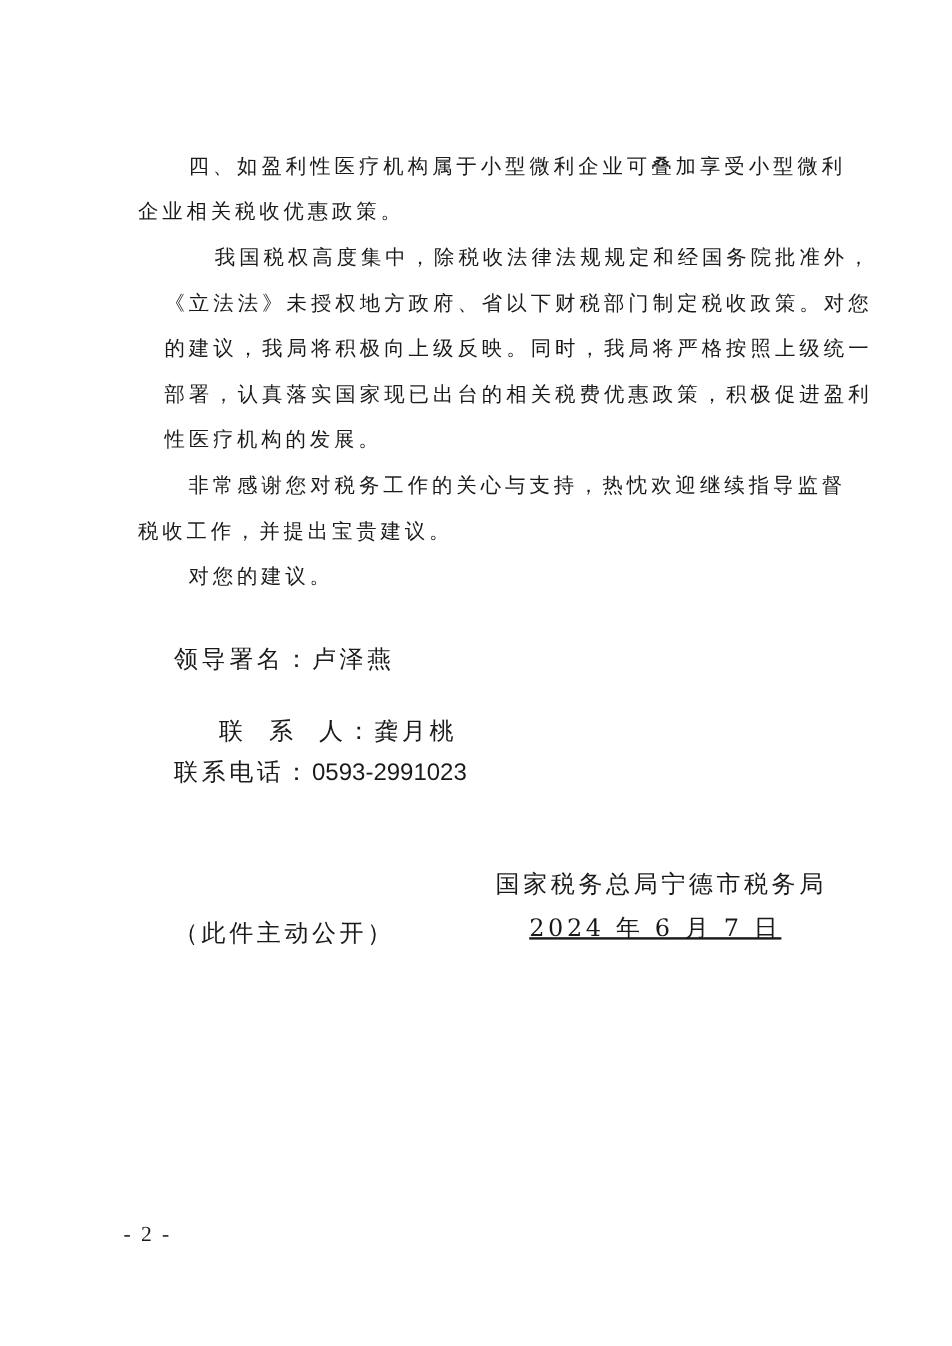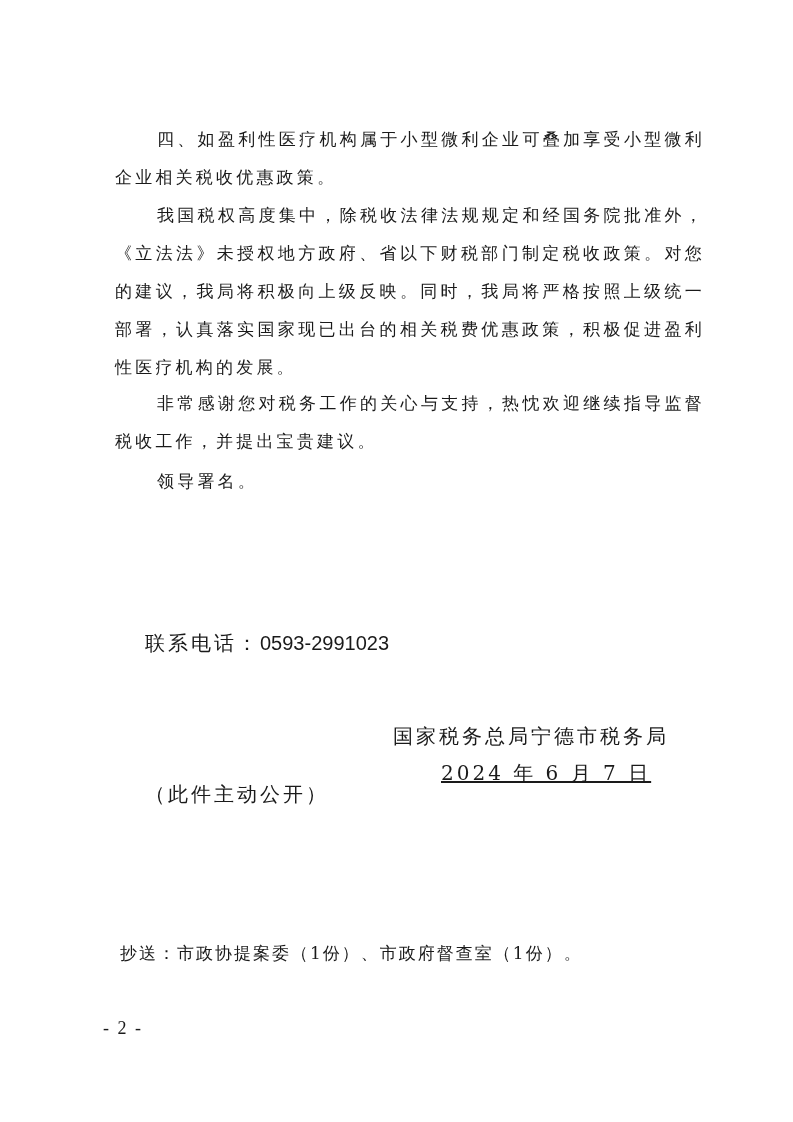--- a/index.html
+++ b/index.html
@@ -66,7 +66,7 @@
 
   <p class="para" style="top:120px;">四、如盈利性医疗机构属于小型微利企业可叠加享受小型微利企业相关税收优惠政策。</p>
 
-  <p class="para" style="top:196px;">我国税权高度集中，除税收法律法规规定和经国务院批准外，《立法法》未授权地方政府、省以下财税部门制定税收政策。对您的建议，我局将积极向上级反映。同时，我局将严格按照上级统一部署，认真落实国家现已出台的相关税费优惠政策，积极促进盈利性医疗机构的发展。</p>
+  <p class="para" style="top:196px;margin-left:22px;">我国税权高度集中，除税收法律法规规定和经国务院批准外，《立法法》未授权地方政府、省以下财税部门制定税收政策。对您的建议，我局将积极向上级反映。同时，我局将严格按照上级统一部署，认真落实国家现已出台的相关税费优惠政策，积极促进盈利性医疗机构的发展。</p>
 
   <p class="para" style="top:386px;font-family:Liberation Mono, monospace;">非常感谢您对税务工作的关心与支持，热忱欢迎继续指导监督税收工作，并提出宝贵建议。</p>
 

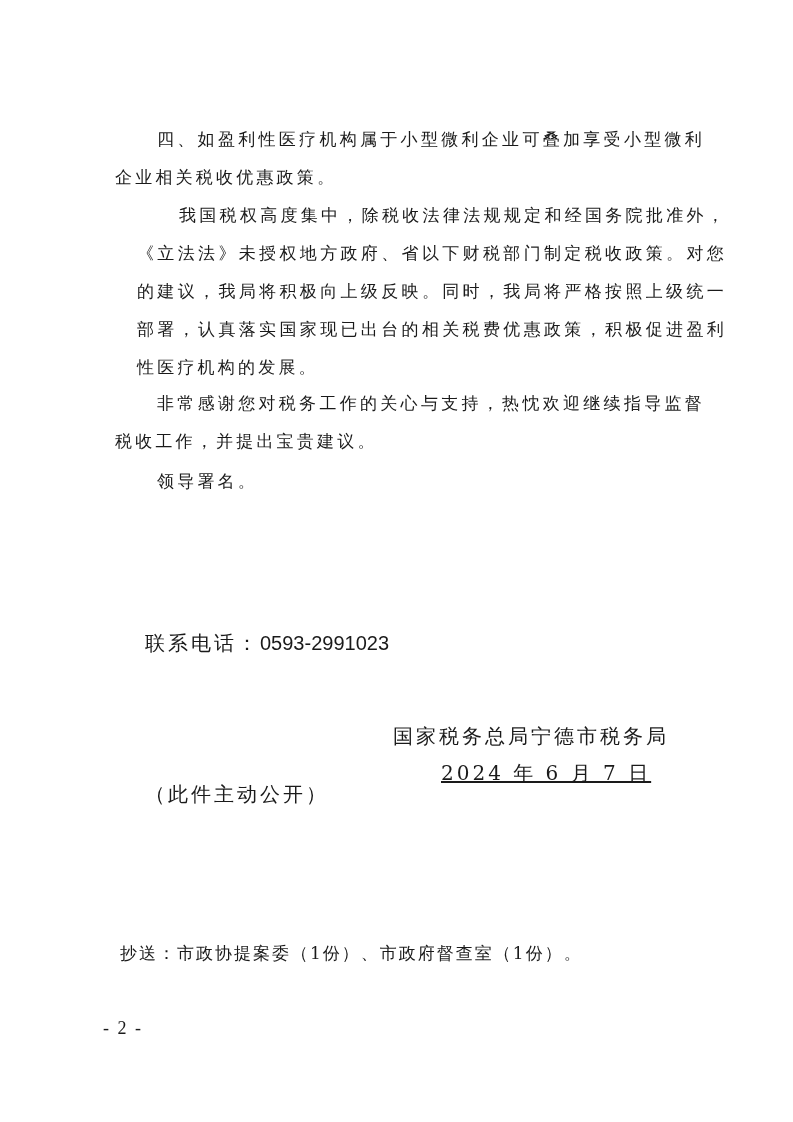--- a/index.html
+++ b/index.html
@@ -68,7 +68,7 @@
 
   <p class="para" style="top:196px;margin-left:22px;">我国税权高度集中，除税收法律法规规定和经国务院批准外，《立法法》未授权地方政府、省以下财税部门制定税收政策。对您的建议，我局将积极向上级反映。同时，我局将严格按照上级统一部署，认真落实国家现已出台的相关税费优惠政策，积极促进盈利性医疗机构的发展。</p>
 
-  <p class="para" style="top:386px;font-family:Liberation Mono, monospace;">非常感谢您对税务工作的关心与支持，热忱欢迎继续指导监督税收工作，并提出宝贵建议。</p>
+  <p class="para" style="top:386px;">非常感谢您对税务工作的关心与支持，热忱欢迎继续指导监督税收工作，并提出宝贵建议。</p>
 
   <p class="para" style="top:462px;">领导署名。</p>
 

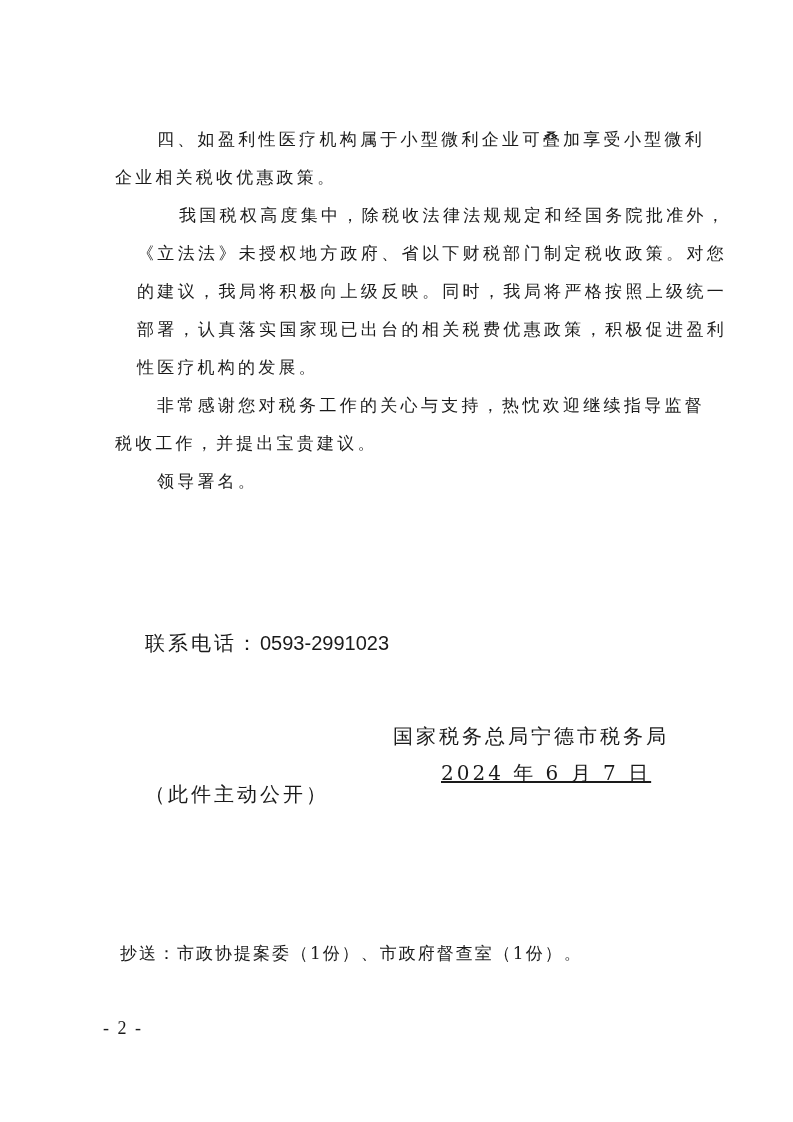--- a/index.html
+++ b/index.html
@@ -70,7 +70,7 @@
 
   <p class="para" style="top:386px;">非常感谢您对税务工作的关心与支持，热忱欢迎继续指导监督税收工作，并提出宝贵建议。</p>
 
-  <p class="para" style="top:462px;">领导署名。</p>
+  <p class="para" style="top:462px;">对您的建议。</p>
 
 
 

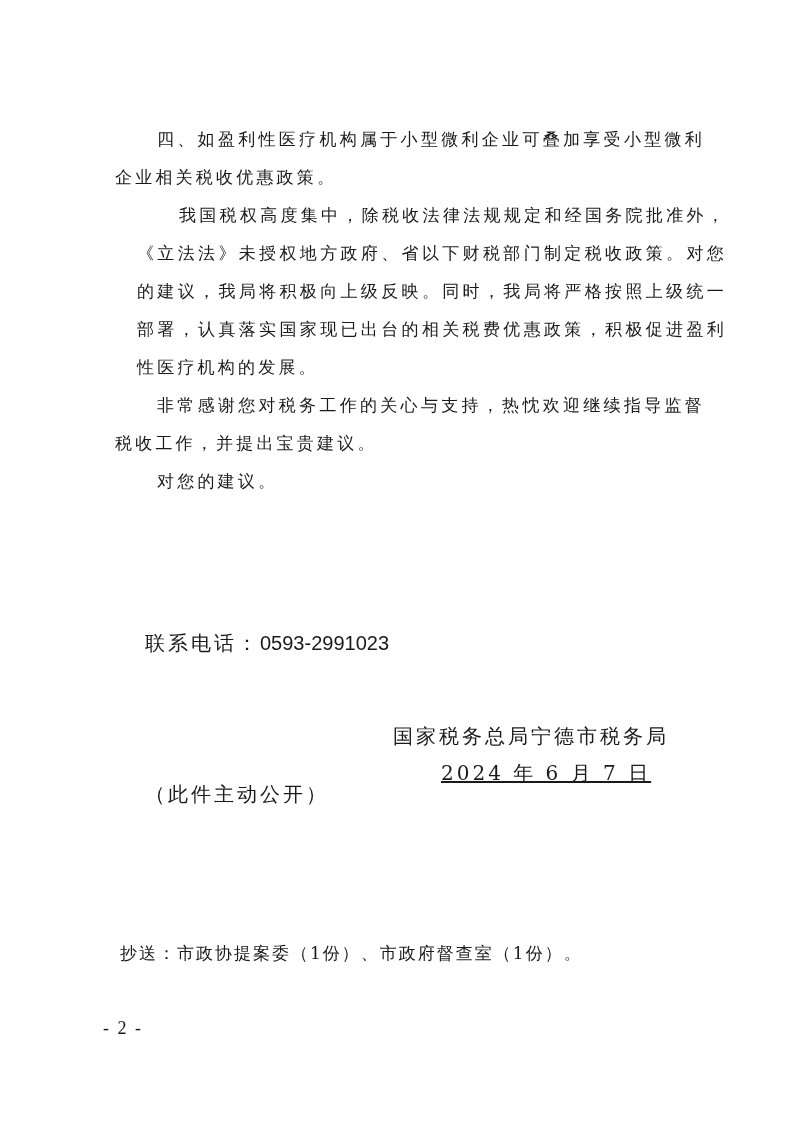--- a/index.html
+++ b/index.html
@@ -72,6 +72,9 @@
 
   <p class="para" style="top:462px;">对您的建议。</p>
 
+  <div class="line" style="left:145px; top:536px;">
+    <span>领导署名：</span><span>卢泽燕</span>
+  </div>
 
 
   <div class="line" style="left:145px; top:610px;margin-top:20px;">

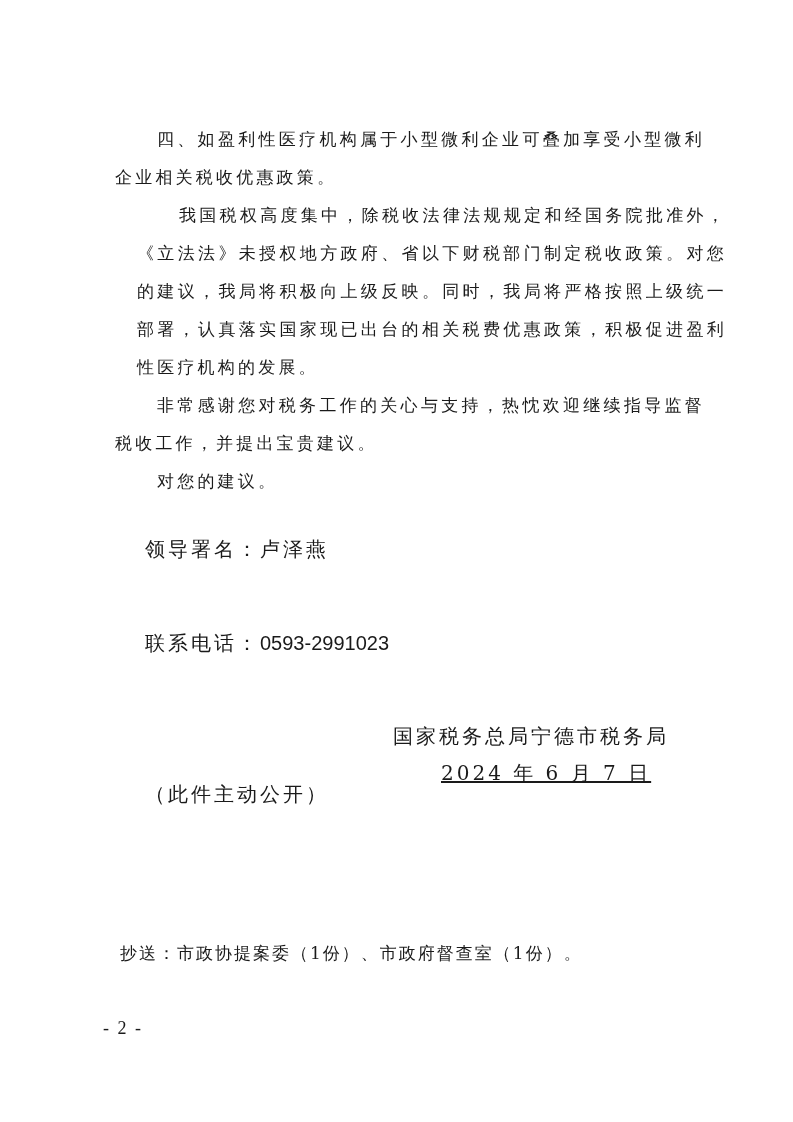--- a/index.html
+++ b/index.html
@@ -76,6 +76,9 @@
     <span>领导署名：</span><span>卢泽燕</span>
   </div>
 
+  <div class="line" style="left:145px; top:572px; white-space:pre;">
+    <span style="white-space:pre;">联  系  人：</span><span>龚月桃</span>
+  </div>
 
   <div class="line" style="left:145px; top:610px;margin-top:20px;">
     <span>联系电话：</span><span class="num">0593-2991023</span>

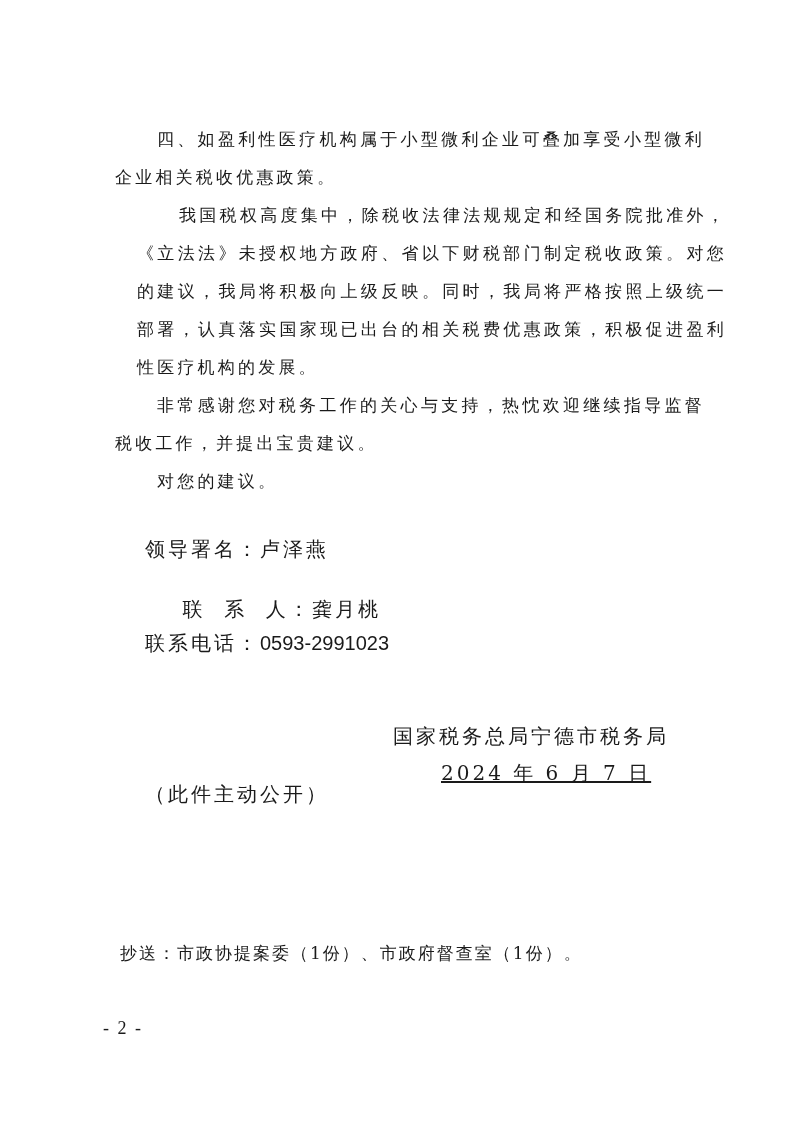--- a/index.html
+++ b/index.html
@@ -84,7 +84,7 @@
     <span>联系电话：</span><span class="num">0593-2991023</span>
   </div>
 
-  <div class="line" style="left:393px; top:723px;">国家税务总局宁德市税务局</div>
+  <div class="line" style="left:413px; top:723px;">国家税务总局宁德市税务局</div>
 
   <div class="line" style="left:441px; top:760px;text-decoration:underline;">2024 年 6 月 7 日</div>
 

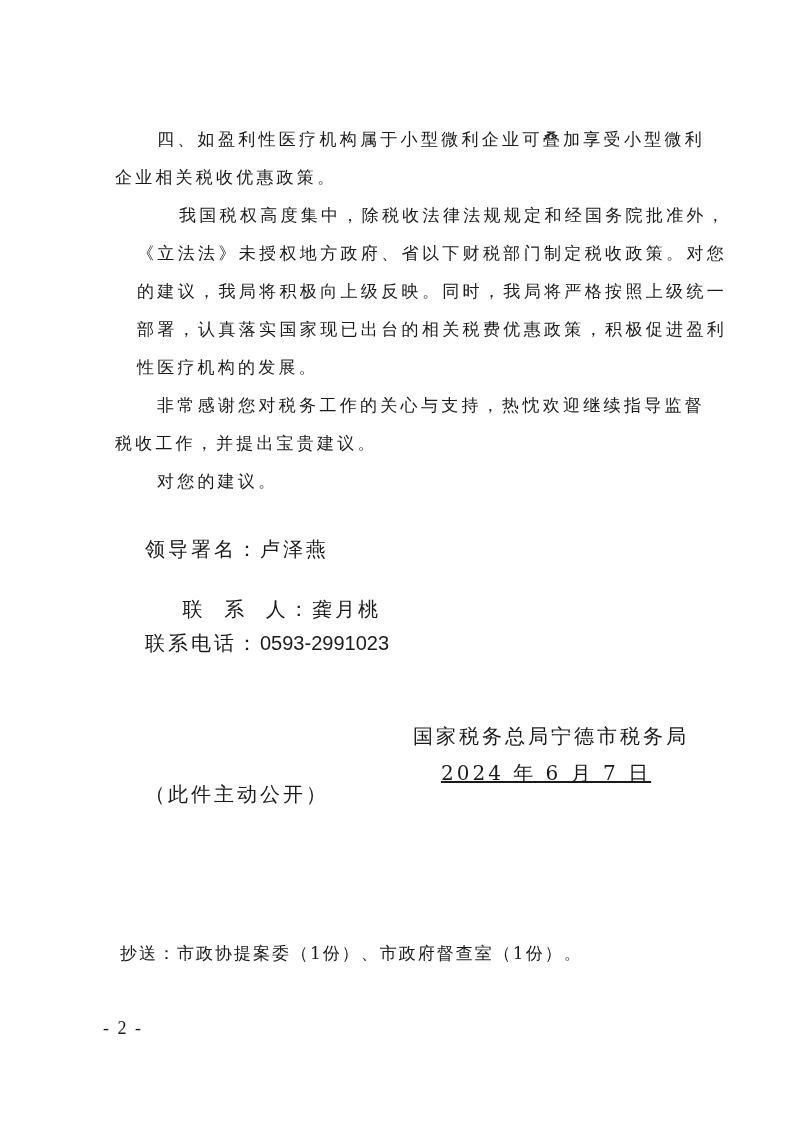--- a/index.html
+++ b/index.html
@@ -88,7 +88,7 @@
 
   <div class="line" style="left:441px; top:760px;text-decoration:underline;">2024 年 6 月 7 日</div>
 
-  <div class="line" style="left:145px; top:781px;">（此件主动公开）</div>
+  <div class="line" style="left:145px; top:764px;">（此件主动公开）</div>
 
   <div class="footer-line" style="left:120px; top:942px;">抄送：市政协提案委（1份）、市政府督查室（1份）。</div>
 

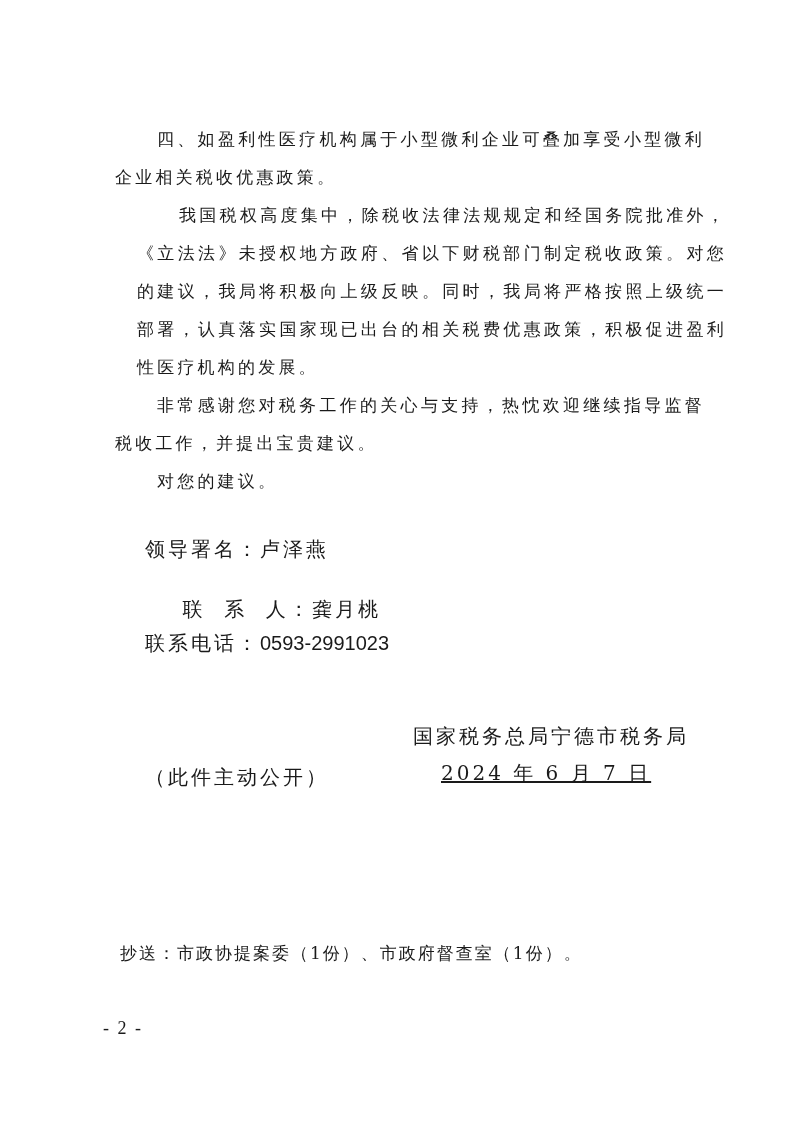--- a/index.html
+++ b/index.html
@@ -90,7 +90,6 @@
 
   <div class="line" style="left:145px; top:764px;">（此件主动公开）</div>
 
-  <div class="footer-line" style="left:120px; top:942px;">抄送：市政协提案委（1份）、市政府督查室（1份）。</div>
 
 
   <div class="page-number">- 2 -</div>

